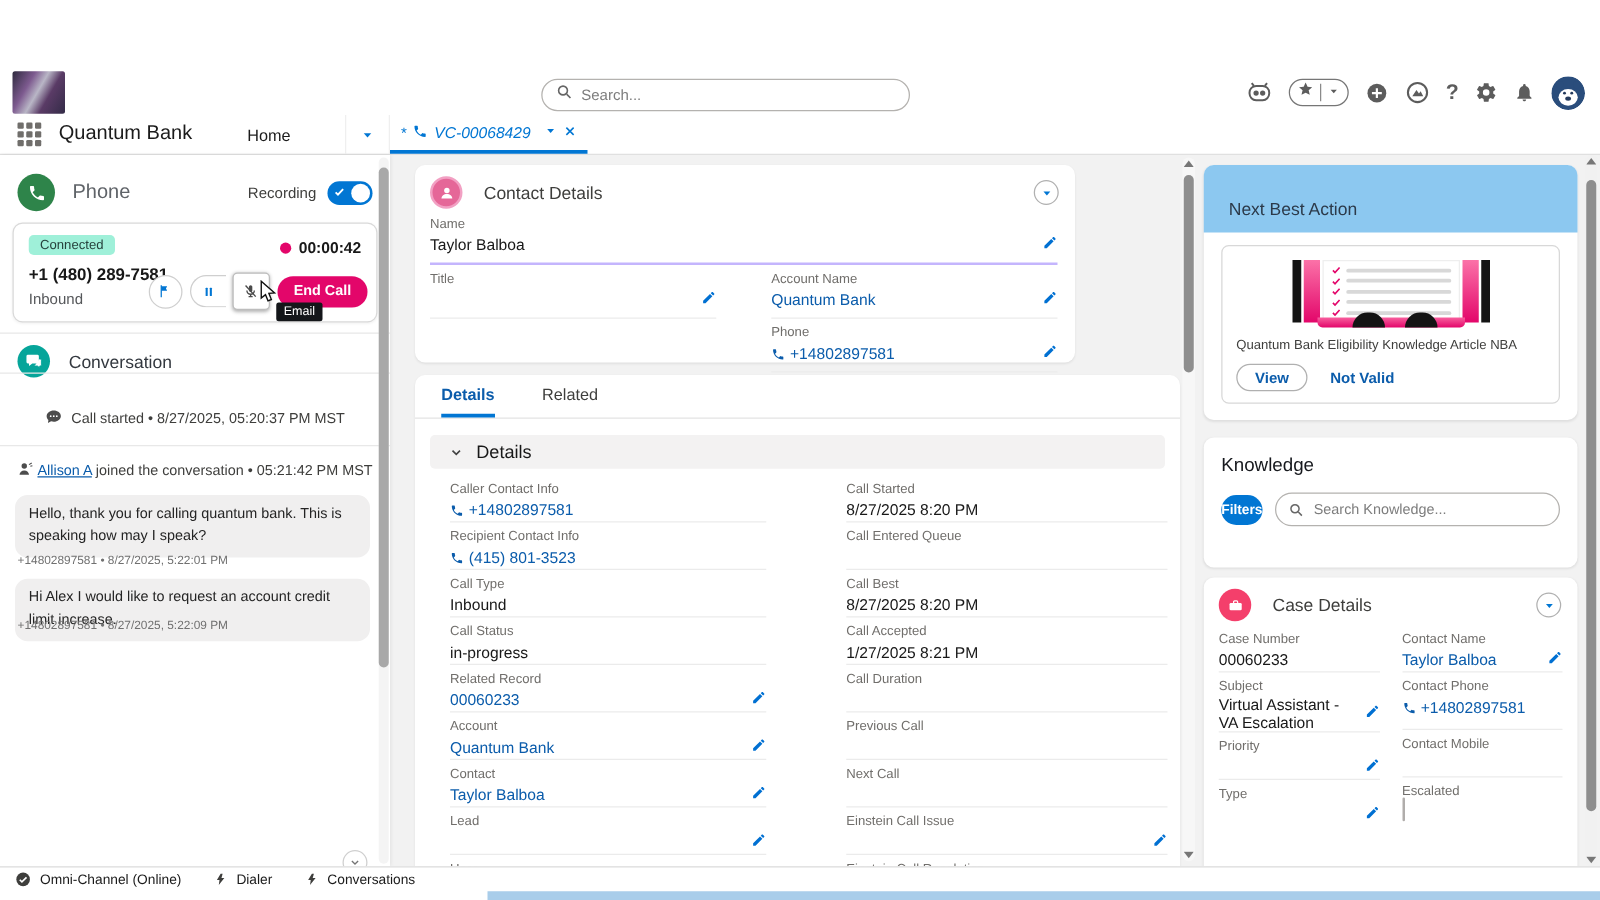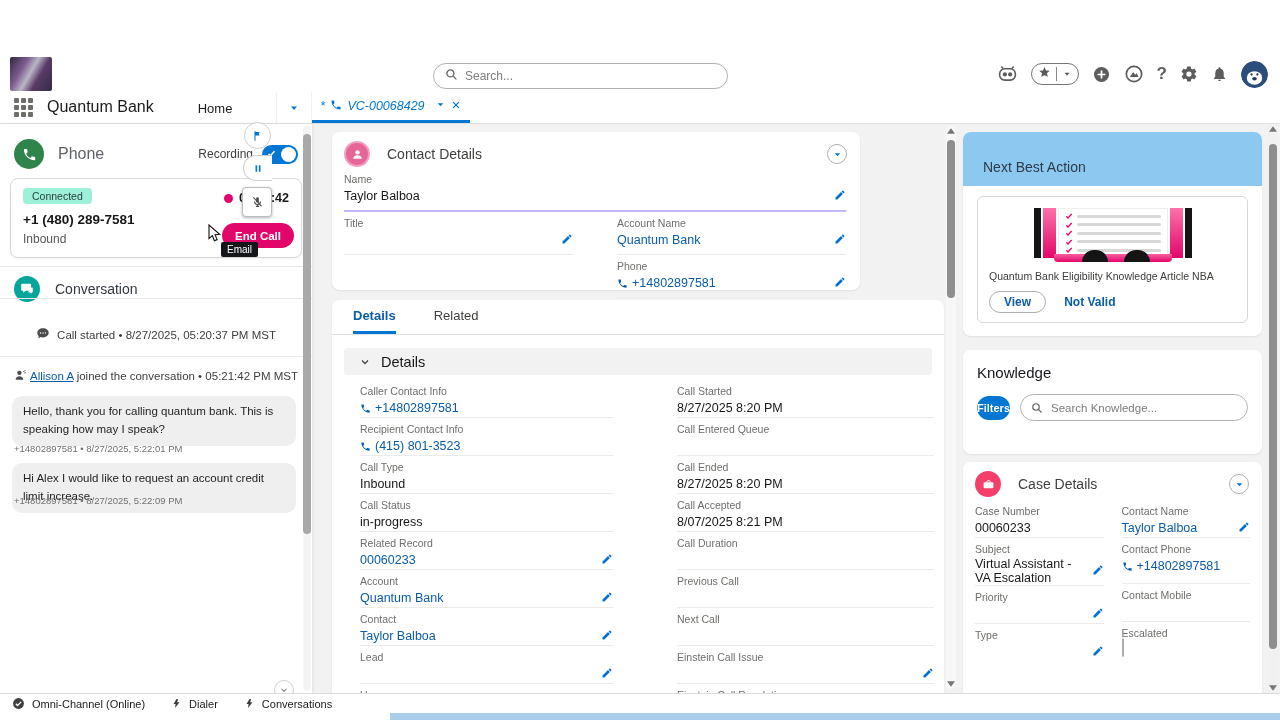--- a/index.html
+++ b/index.html
@@ -63,7 +63,7 @@
   .rec-dot { width:9px; height:9px; border-radius:50%; background:#e3066a; }
   .number { position:absolute; top:33px; left:12px; font-size:13.5px; font-weight:bold; color:#181818; }
   .direction { position:absolute; top:53px; left:12px; font-size:12px; color:#55575a; }
-  .controls { position:absolute; bottom:9px; right:7px; display:flex; align-items:center; gap:6px;flex-direction:column; }
+  .controls { position:absolute; bottom:9px; right:7px; display:flex; align-items:center; gap:6px; }
   .flag-btn { width:27px; height:27px; border:1px solid #cfcfcf; border-radius:50%; background:#fff;
               display:flex; align-items:center; justify-content:center; }
   .pause-btn { width:29px; height:26px; border:1px solid #cfcfcf; border-right:0; border-radius:13px 0 0 13px;

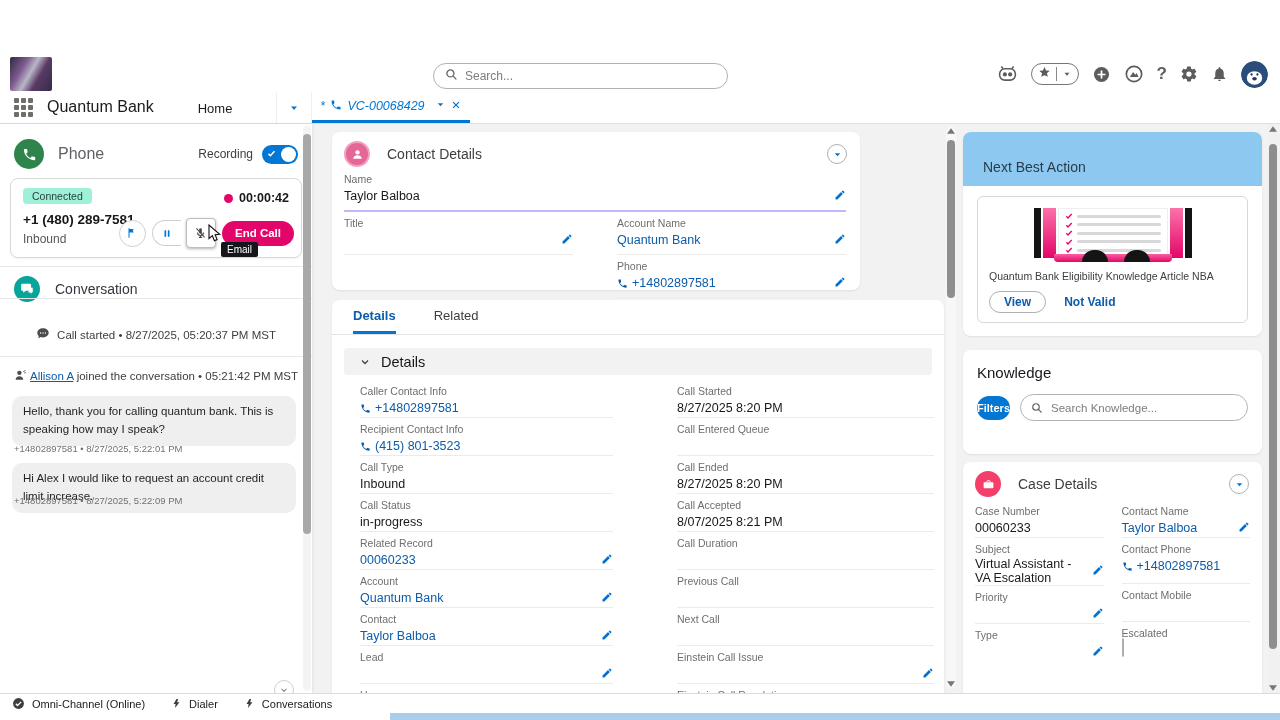--- a/index.html
+++ b/index.html
@@ -574,7 +574,7 @@
               </div>
           </div>
           <div class="frow">
-            <div class="flabel">Call Ended</div>
+            <div class="flabel">Call Best</div>
             <div class="fvalr">
                 <span class="fval">8/27/2025 8:20 PM</span>
               </div>

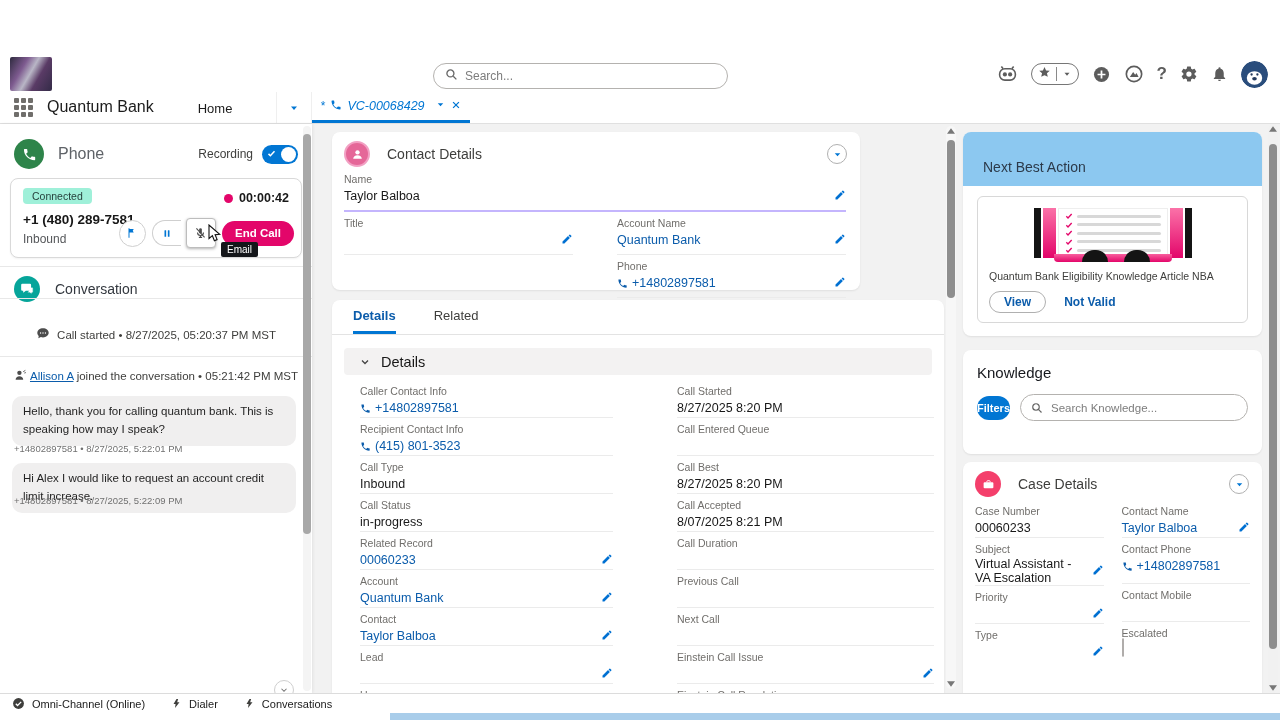--- a/index.html
+++ b/index.html
@@ -582,7 +582,7 @@
           <div class="frow">
             <div class="flabel">Call Accepted</div>
             <div class="fvalr">
-                <span class="fval">8/07/2025 8:21 PM</span>
+                <span class="fval">1/27/2025 8:21 PM</span>
               </div>
           </div>
           <div class="frow">

